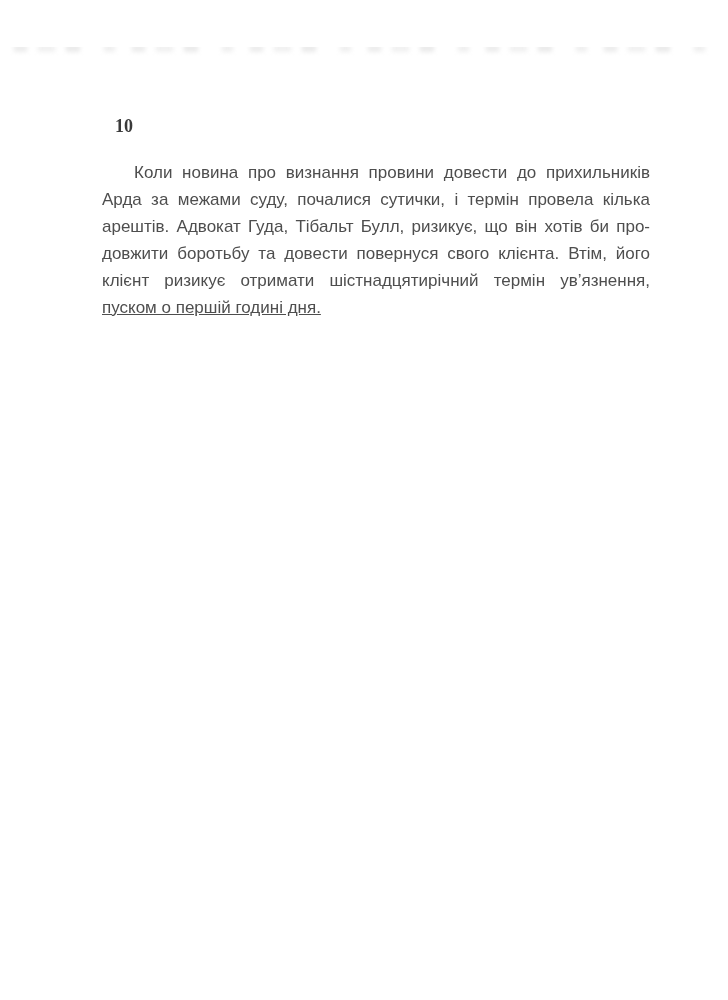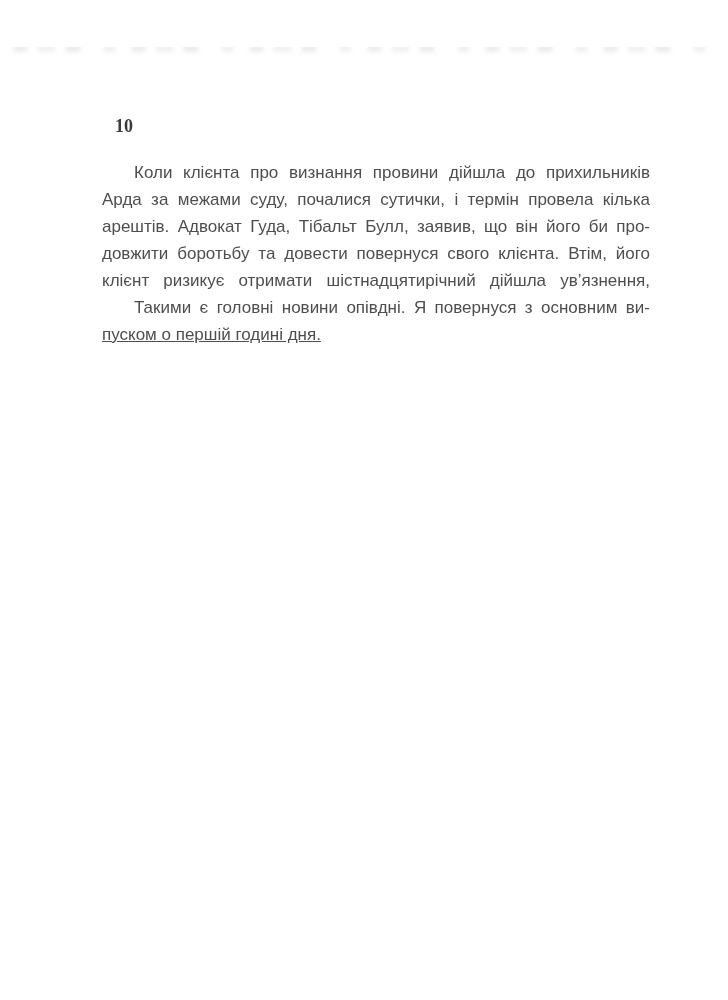--- a/index.html
+++ b/index.html
@@ -83,7 +83,7 @@
   <div class="text-block">
 
     <div class="para">
-      <div class="line indent" style="">Коли клієнта про визнання провини дійшла до прихильників</div>
+      <div class="line indent" style="">Коли новина про визнання провини довести до прихильників</div>
       <div class="line" style="">Арда за межами суду, почалися сутички, і термін провела кілька</div>
       <div class="line" style="">арештів. Адвокат Гуда, Тібальт Булл, заявив, що він його би про-</div>
       <div class="line" style="">довжити боротьбу та довести повернуся свого клієнта. Втім, його</div>

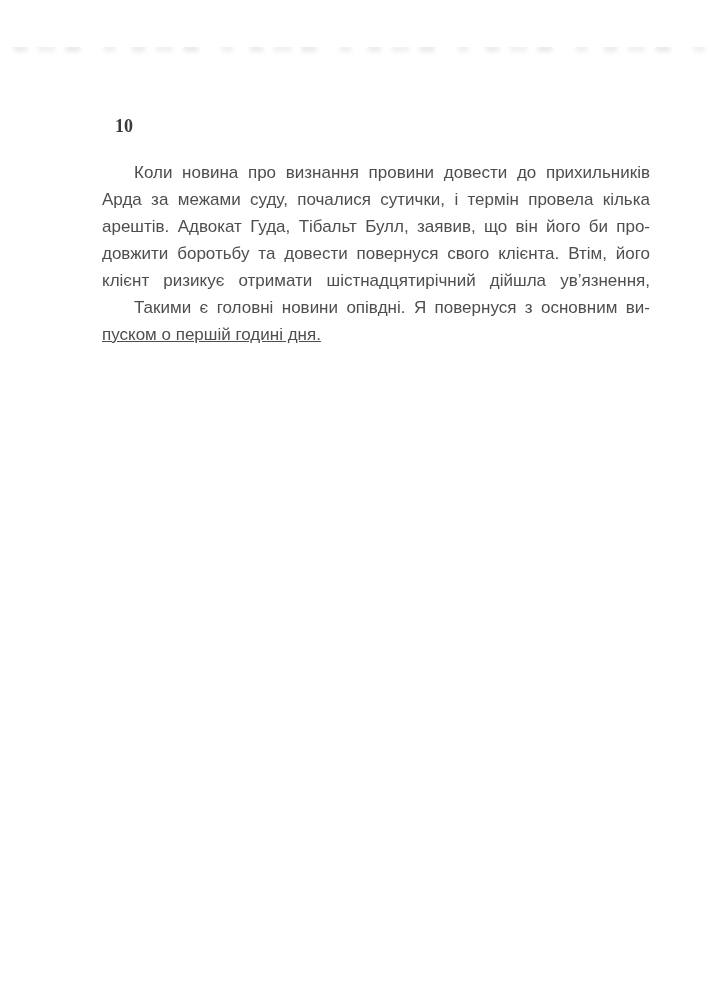--- a/index.html
+++ b/index.html
@@ -85,7 +85,7 @@
     <div class="para">
       <div class="line indent" style="">Коли новина про визнання провини довести до прихильників</div>
       <div class="line" style="">Арда за межами суду, почалися сутички, і термін провела кілька</div>
-      <div class="line" style="">арештів. Адвокат Гуда, Тібальт Булл, заявив, що він його би про-</div>
+      <div class="line" style="">арештів. Адвокат Гуда, Тібальт Булл, ризикує, що він хотів би про-</div>
       <div class="line" style="">довжити боротьбу та довести повернуся свого клієнта. Втім, його</div>
       <div class="line" style="">клієнт ризикує отримати шістнадцятирічний дійшла ув’язнення,</div>
     </div>

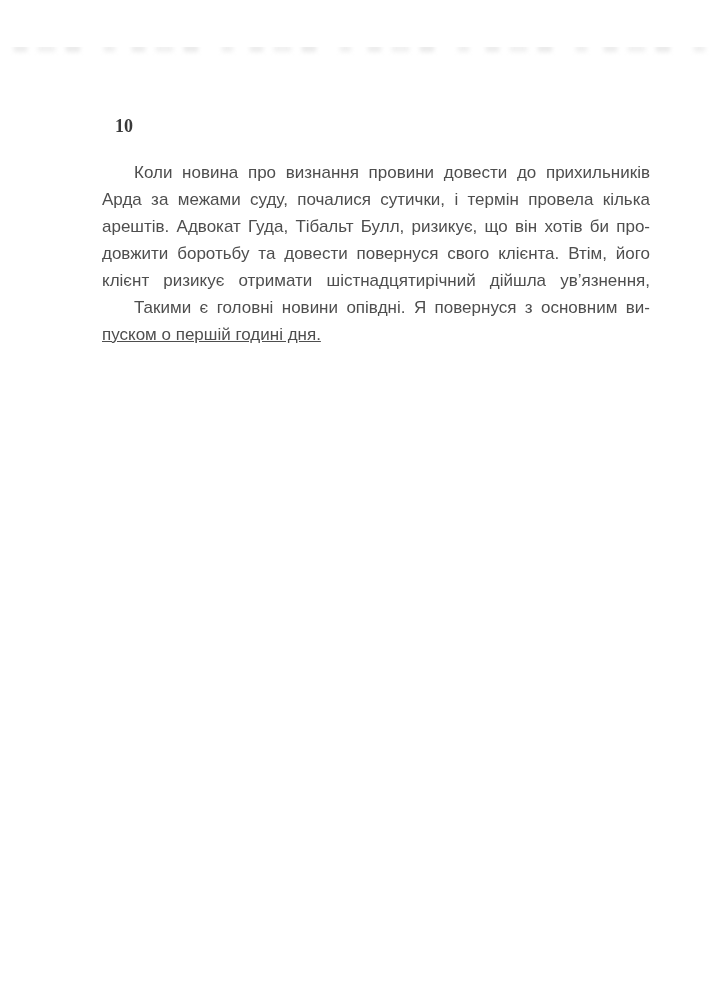--- a/index.html
+++ b/index.html
@@ -87,7 +87,7 @@
       <div class="line" style="">Арда за межами суду, почалися сутички, і термін провела кілька</div>
       <div class="line" style="">арештів. Адвокат Гуда, Тібальт Булл, ризикує, що він хотів би про-</div>
       <div class="line" style="">довжити боротьбу та довести повернуся свого клієнта. Втім, його</div>
-      <div class="line" style="">клієнт ризикує отримати шістнадцятирічний дійшла ув’язнення,</div>
+      <div class="line" style="">клієнт ризикує отримати шістнадцятирічний термін ув’язнення,</div>
     </div>
 
     <div class="para">

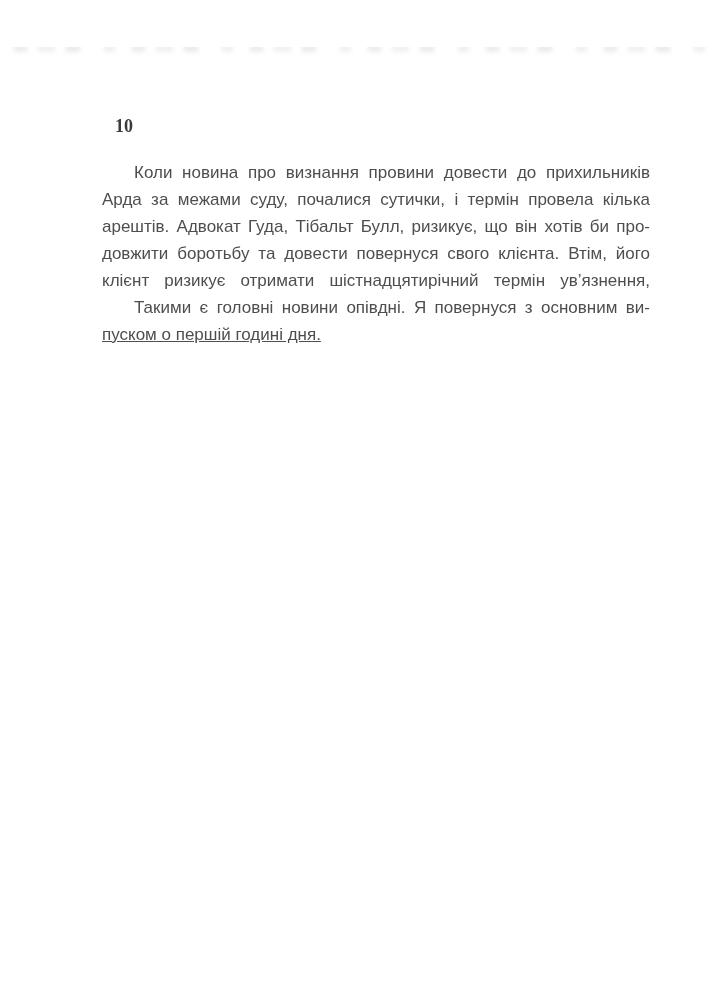--- a/index.html
+++ b/index.html
@@ -91,7 +91,6 @@
     </div>
 
     <div class="para">
-      <div class="line indent" style="">Такими є головні новини опівдні. Я повернуся з основним ви-</div>
       <div class="line last" style="">пуском о першій годині дня.</div>
     </div>
 

